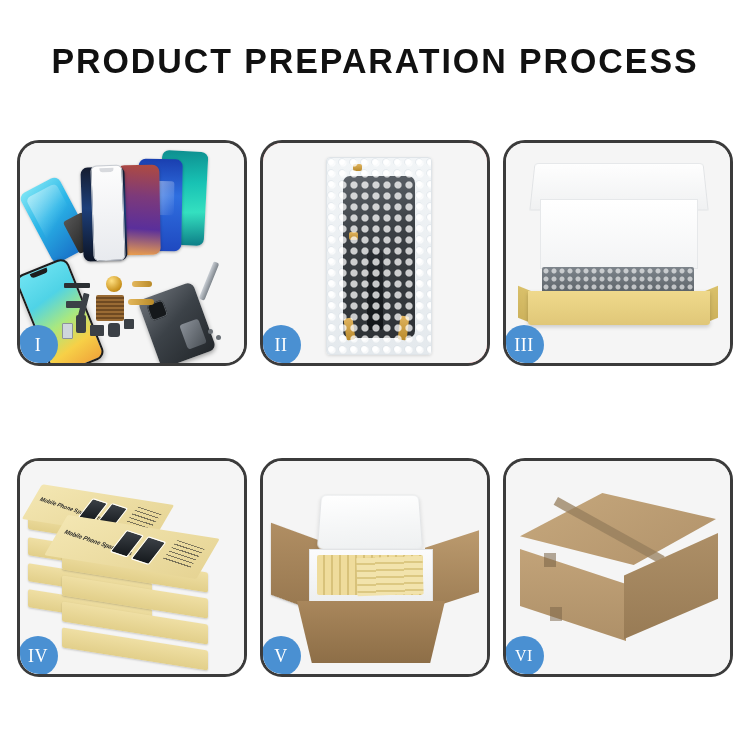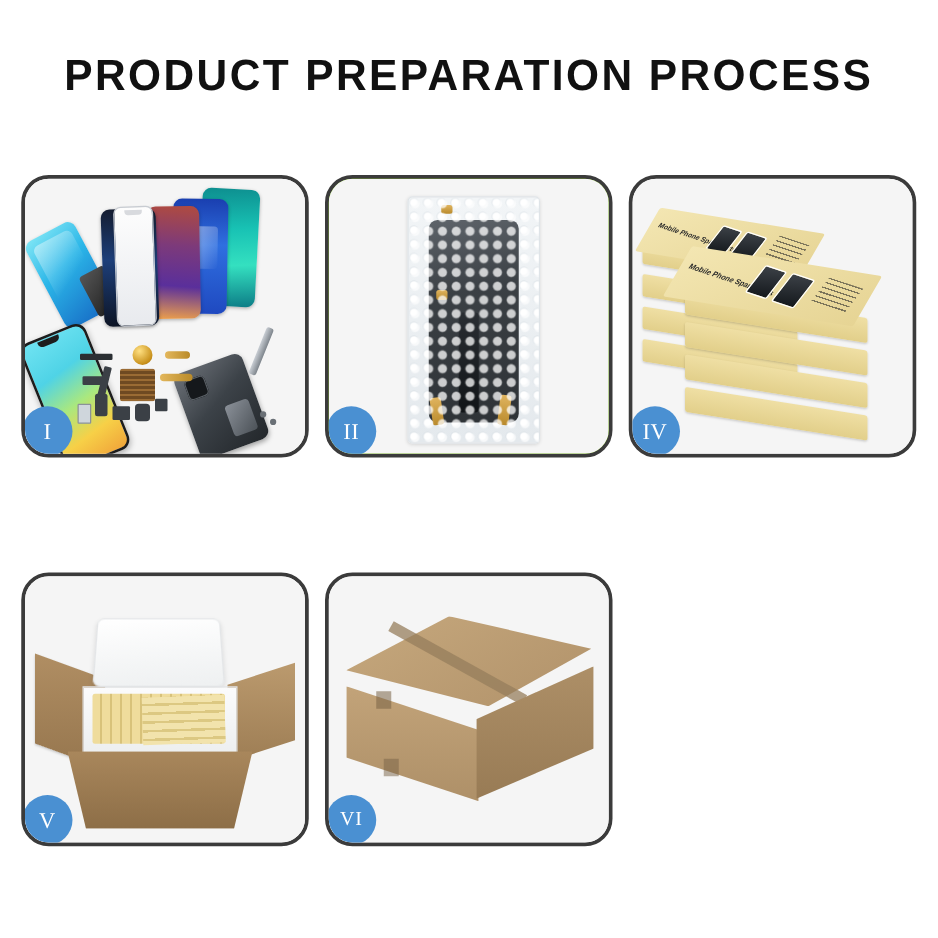--- a/index.html
+++ b/index.html
@@ -179,7 +179,7 @@
   .pt.tool { background: linear-gradient(90deg,#c9ced4,#7d848b); border-radius:2px;}
 
   
-  .p2 { background:#84cc16;text-decoration:underline; }
+  .p2 { background:#fca5a5;text-decoration:underline; }
   .bag {
     position:absolute; left: 63px; top: 14px; width: 104px; height: 196px;
     background:

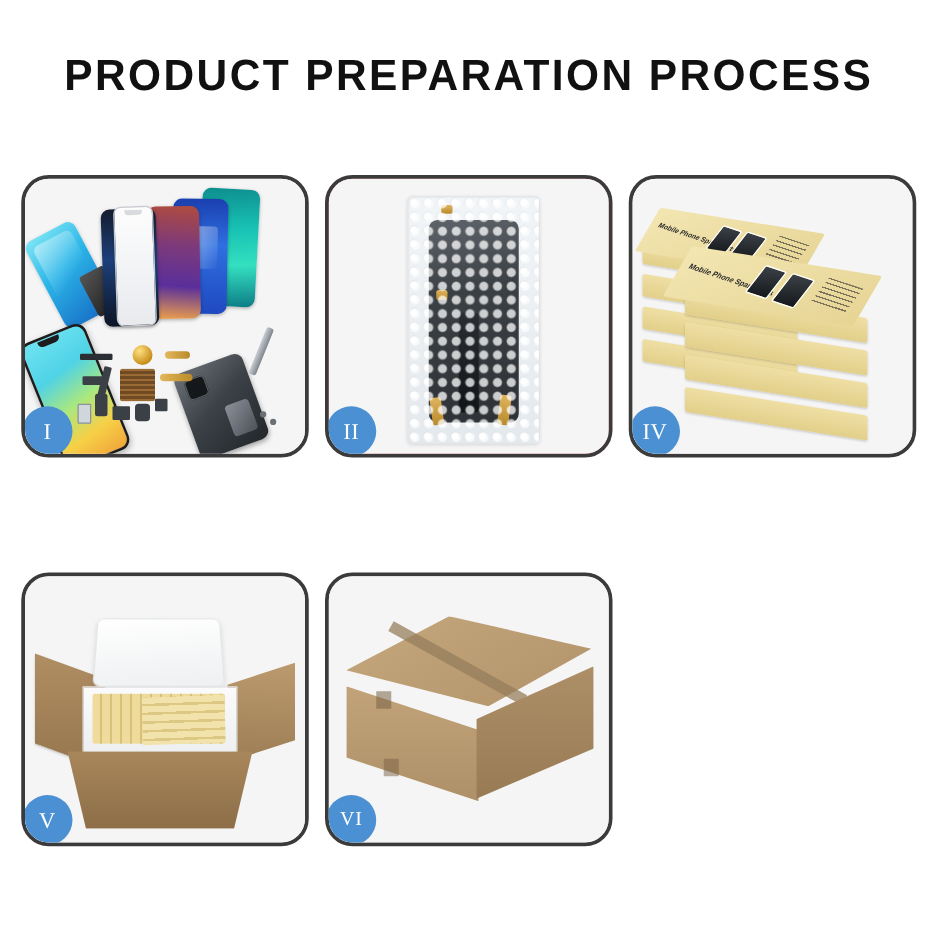--- a/index.html
+++ b/index.html
@@ -408,6 +408,17 @@
       <div class="badge">II</div>
     </div>
 
+    <div class="card p3">
+      <div class="card-inner">
+        <div class="bx3-lid"></div>
+        <div class="bx3-foam"></div>
+        <div class="bx3-bubble"></div>
+        <div class="bx3-sideL"></div>
+        <div class="bx3-sideR"></div>
+        <div class="bx3-front"></div>
+      </div>
+      <div class="badge">III</div>
+    </div>
 
     <div class="card p4">
       <div class="card-inner">

